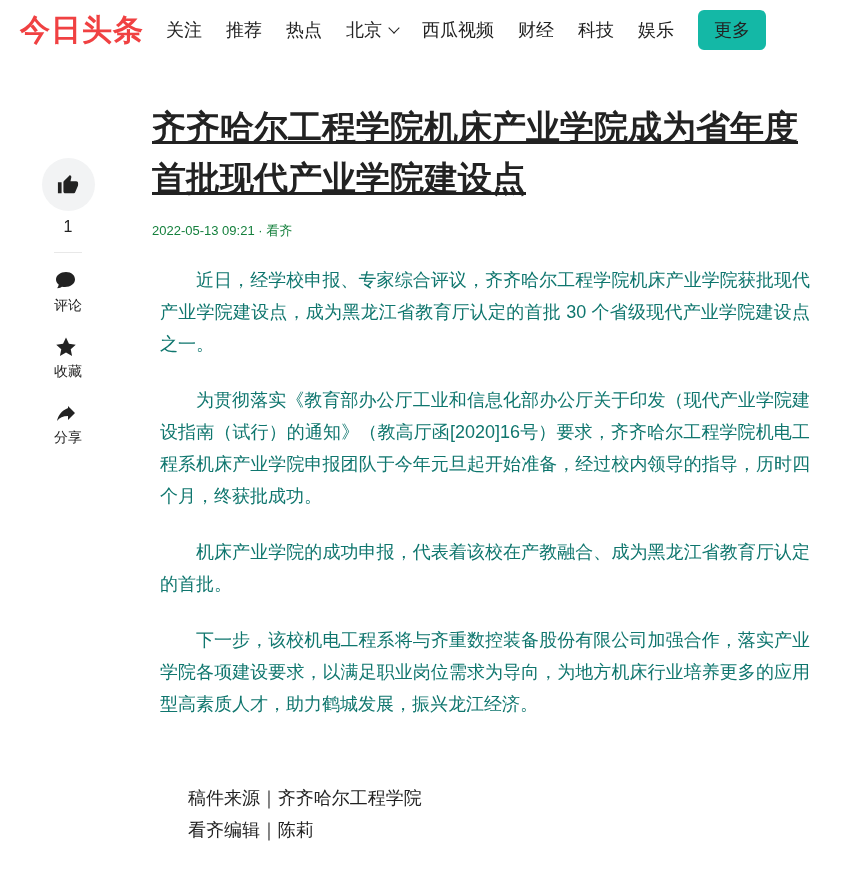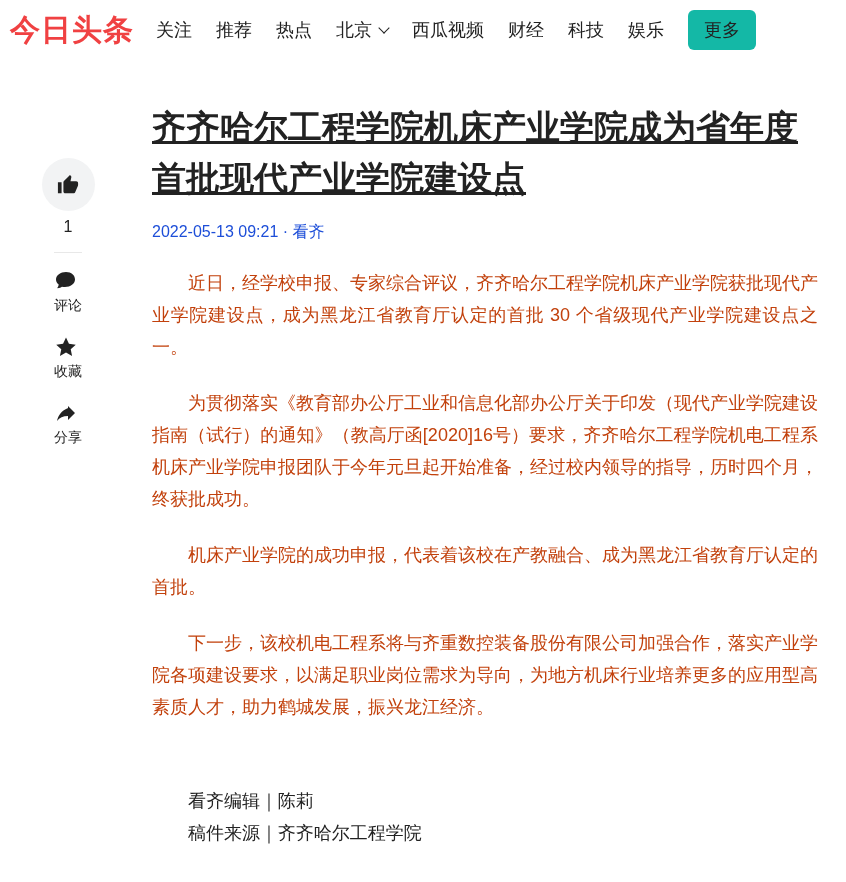--- a/index.html
+++ b/index.html
@@ -18,7 +18,7 @@
     display: flex;
     align-items: center;
     height: 60px;
-    padding-left: 10px;
+    padding-left: 20px;
     background: #ffffff;
   }
   .logo {

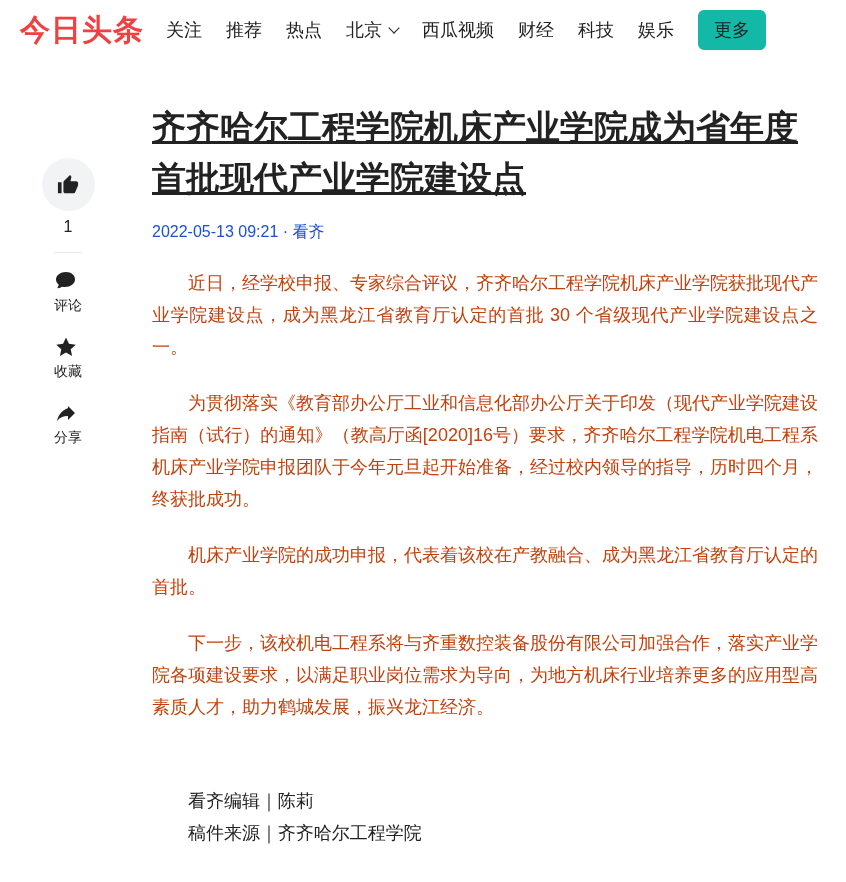--- a/index.html
+++ b/index.html
@@ -124,8 +124,8 @@
   }
   .meta {
     margin-top: 18px;
-    font-size: 16px;
-    color: #1d4ed8;
+    font-size: 13px;
+    color: #15803d;
   }
   .body-text { margin-top: 12px; }
   .body-text p {

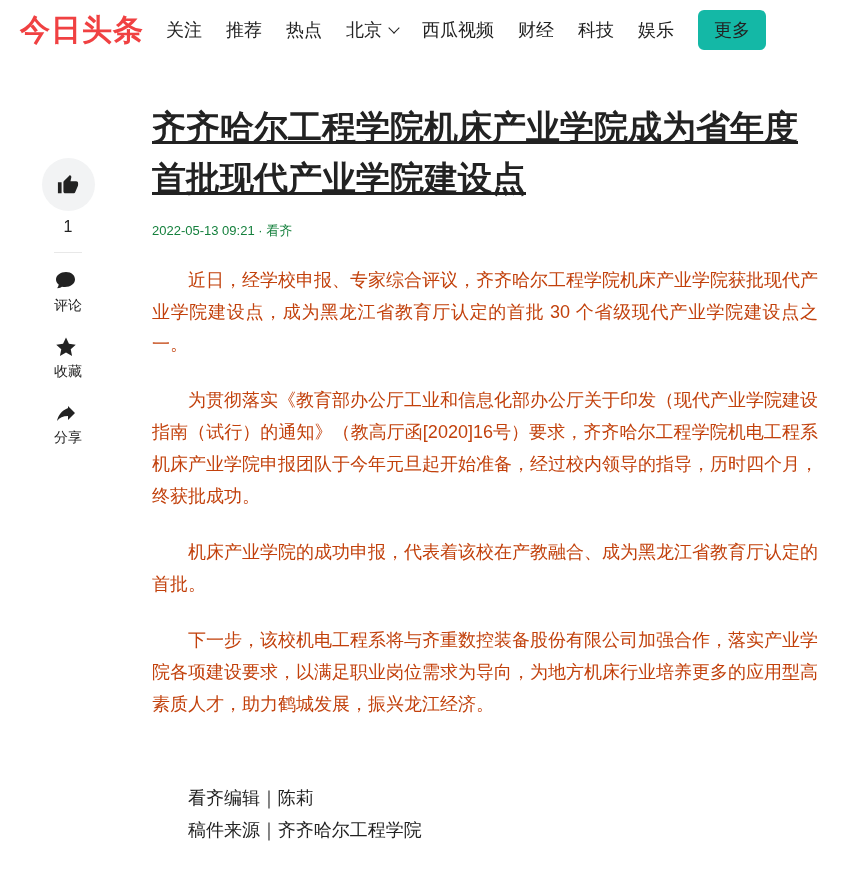--- a/index.html
+++ b/index.html
@@ -131,9 +131,9 @@
   .body-text p {
     font-size: 18px;
     line-height: 32px;
-    color: #c2410c;
+    color: #0f766e;
     text-indent: 2em;
-    margin: 24px 0;
+    margin: 24px 8px;
     text-align: justify;
   }
   .source {

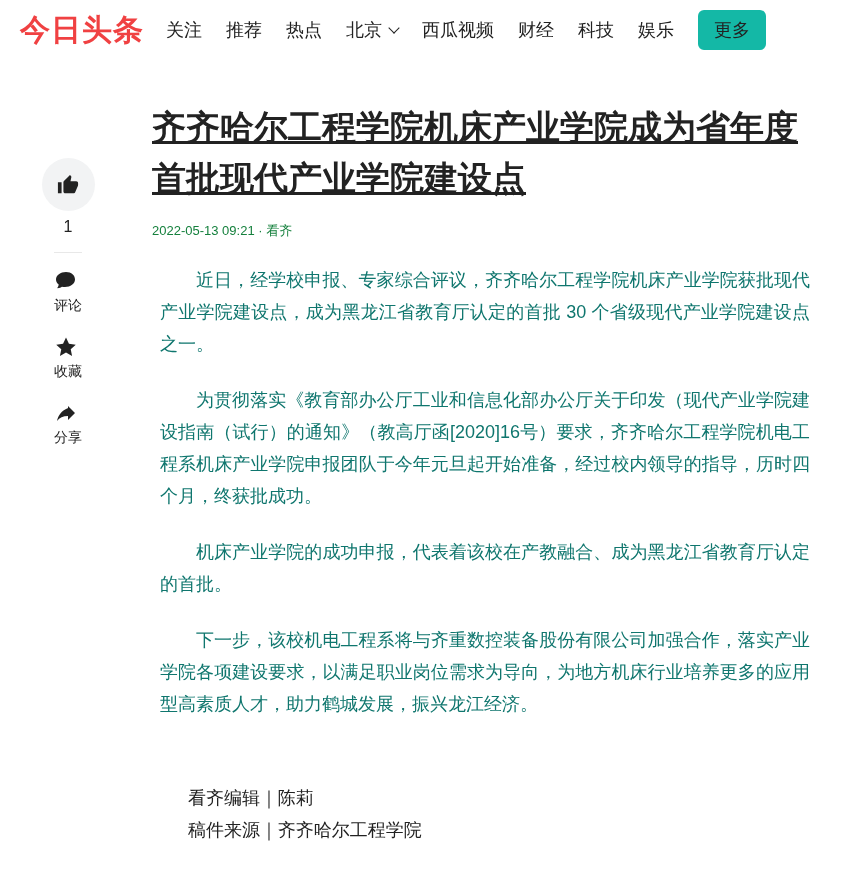--- a/index.html
+++ b/index.html
@@ -208,8 +208,8 @@
   </div>
 
   <div class="source">
+    <div>稿件来源｜齐齐哈尔工程学院</div>
     <div>看齐编辑｜陈莉</div>
-    <div>稿件来源｜齐齐哈尔工程学院</div>
   </div>
 </main>
 

